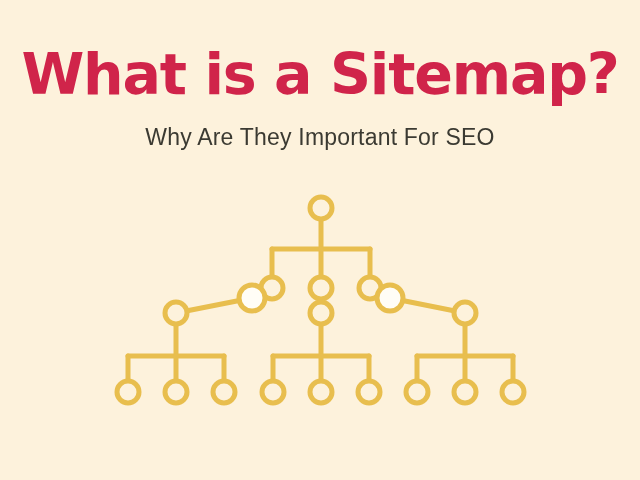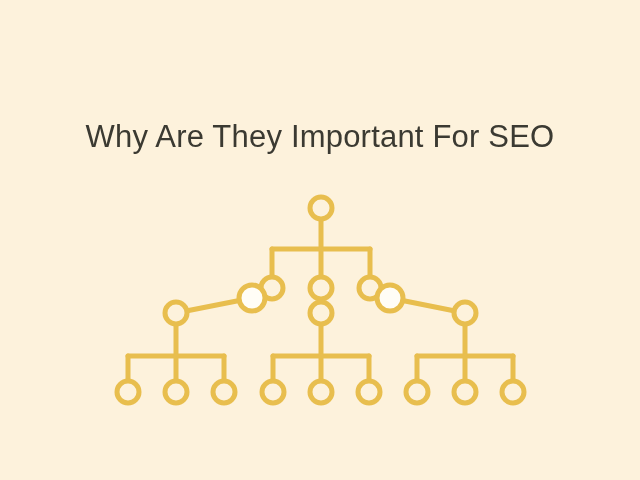--- a/index.html
+++ b/index.html
@@ -65,6 +65,7 @@
 
 <div id="poster">
 
+  <div id="title">What is a Sitemap?</div>
 
   <div id="subtitle">Why Are They Important For SEO</div>
 

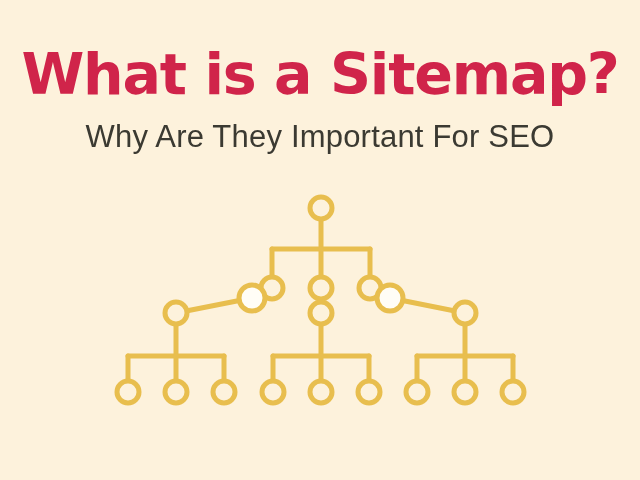--- a/index.html
+++ b/index.html
@@ -41,7 +41,7 @@
     text-align: center;
     font-family: "Liberation Sans", sans-serif;
     font-weight: 400;
-    font-size: 31px;
+    font-size: 23px;
     line-height: 30px;
     letter-spacing: 0.2px;
     color: #3B3A32;

